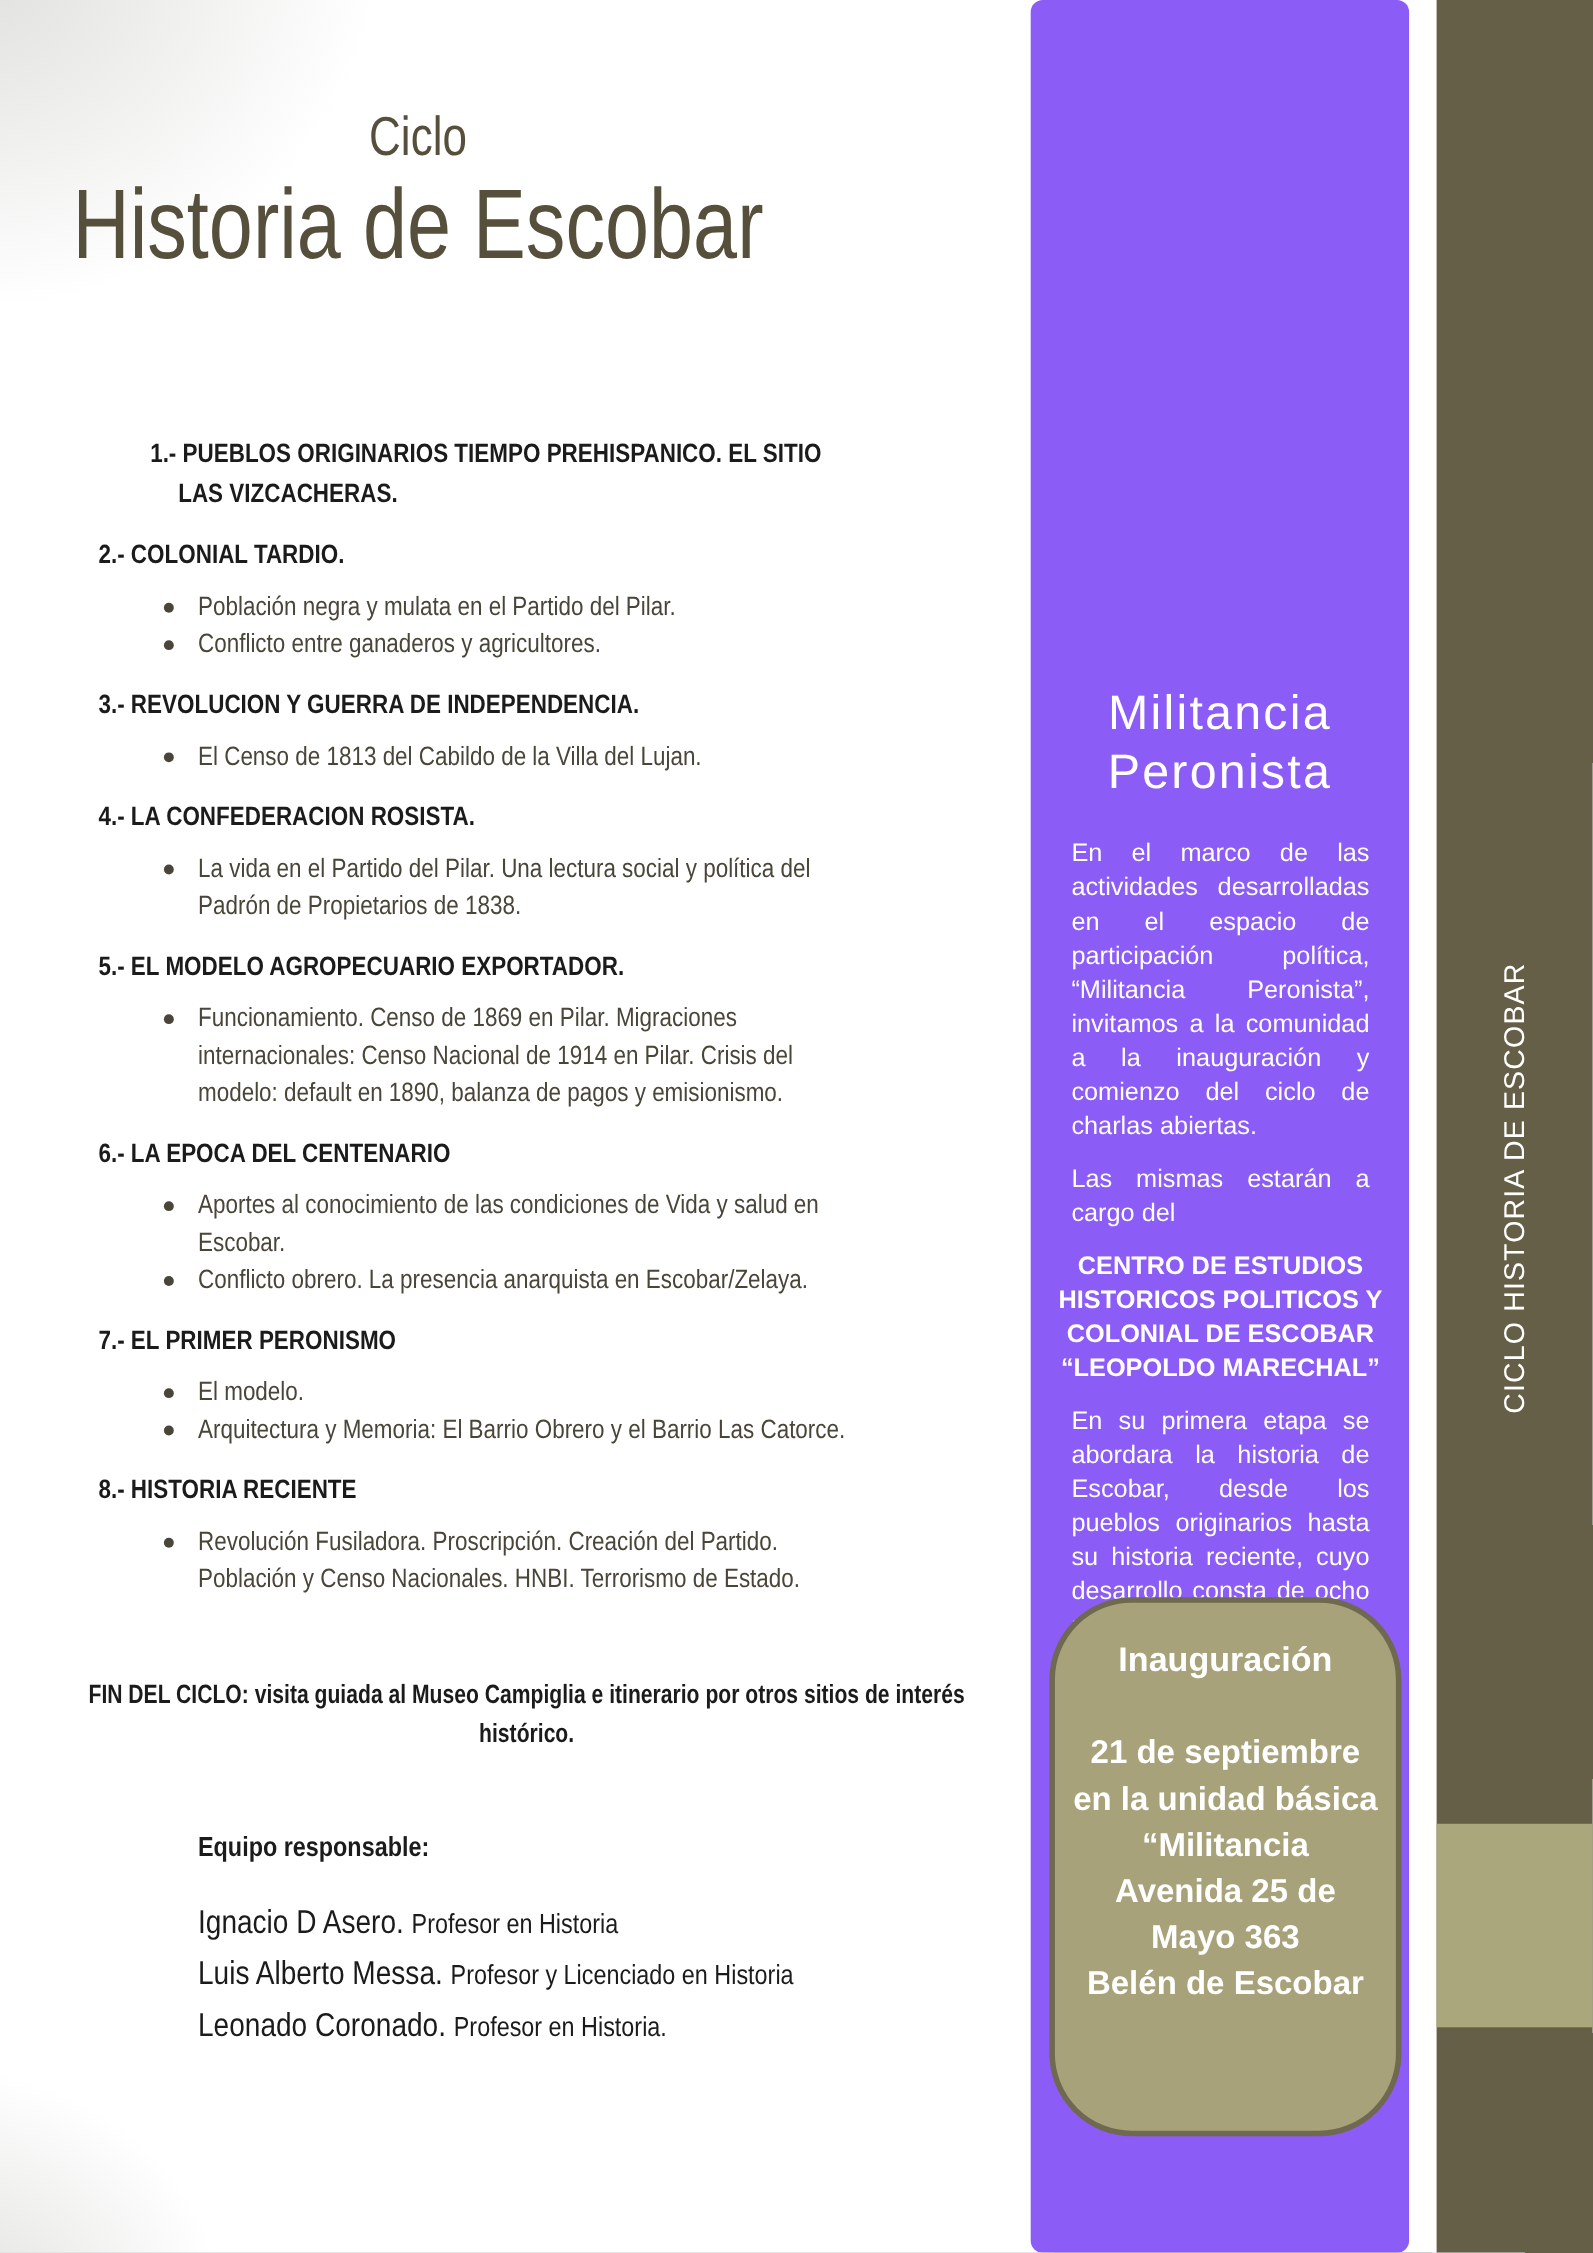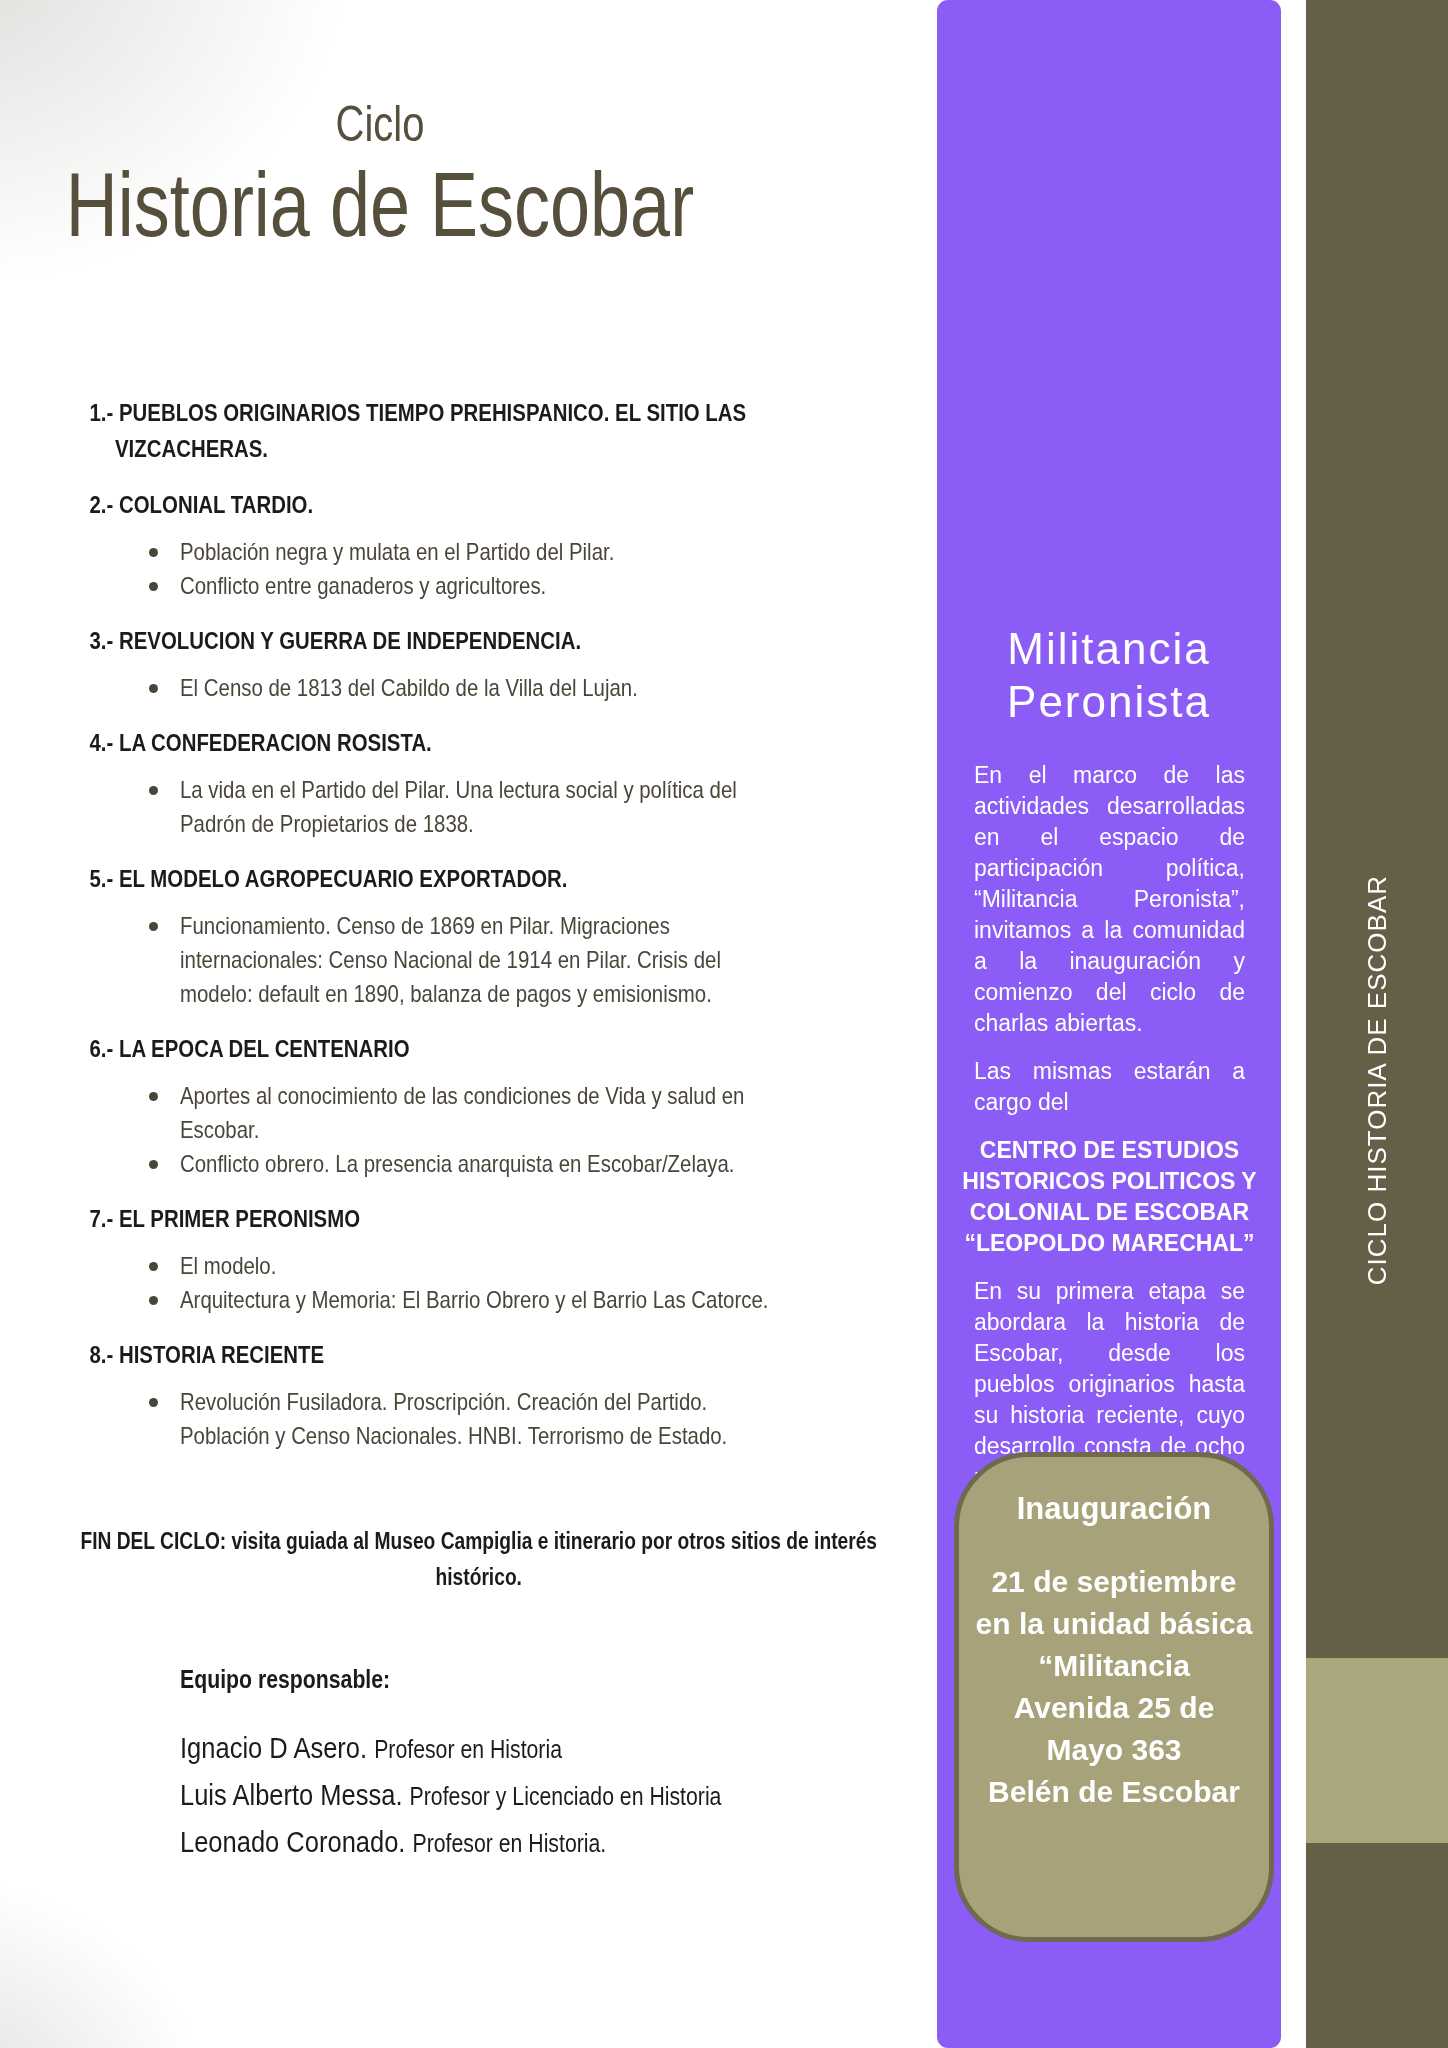--- a/index.html
+++ b/index.html
@@ -28,7 +28,7 @@
     padding-left:30px;
   }
   .module-heading .cx{text-indent:-30px;}
-  .module:first-child .module-heading{margin-top:0;}
+  .module:first-child .module-heading{margin-top:0;margin-left:47px;}
   .module ul{list-style:none;margin:12px 0 0 0;padding:0;}
   .module li{
     position:relative;margin:0;padding:0 0 0 95px;

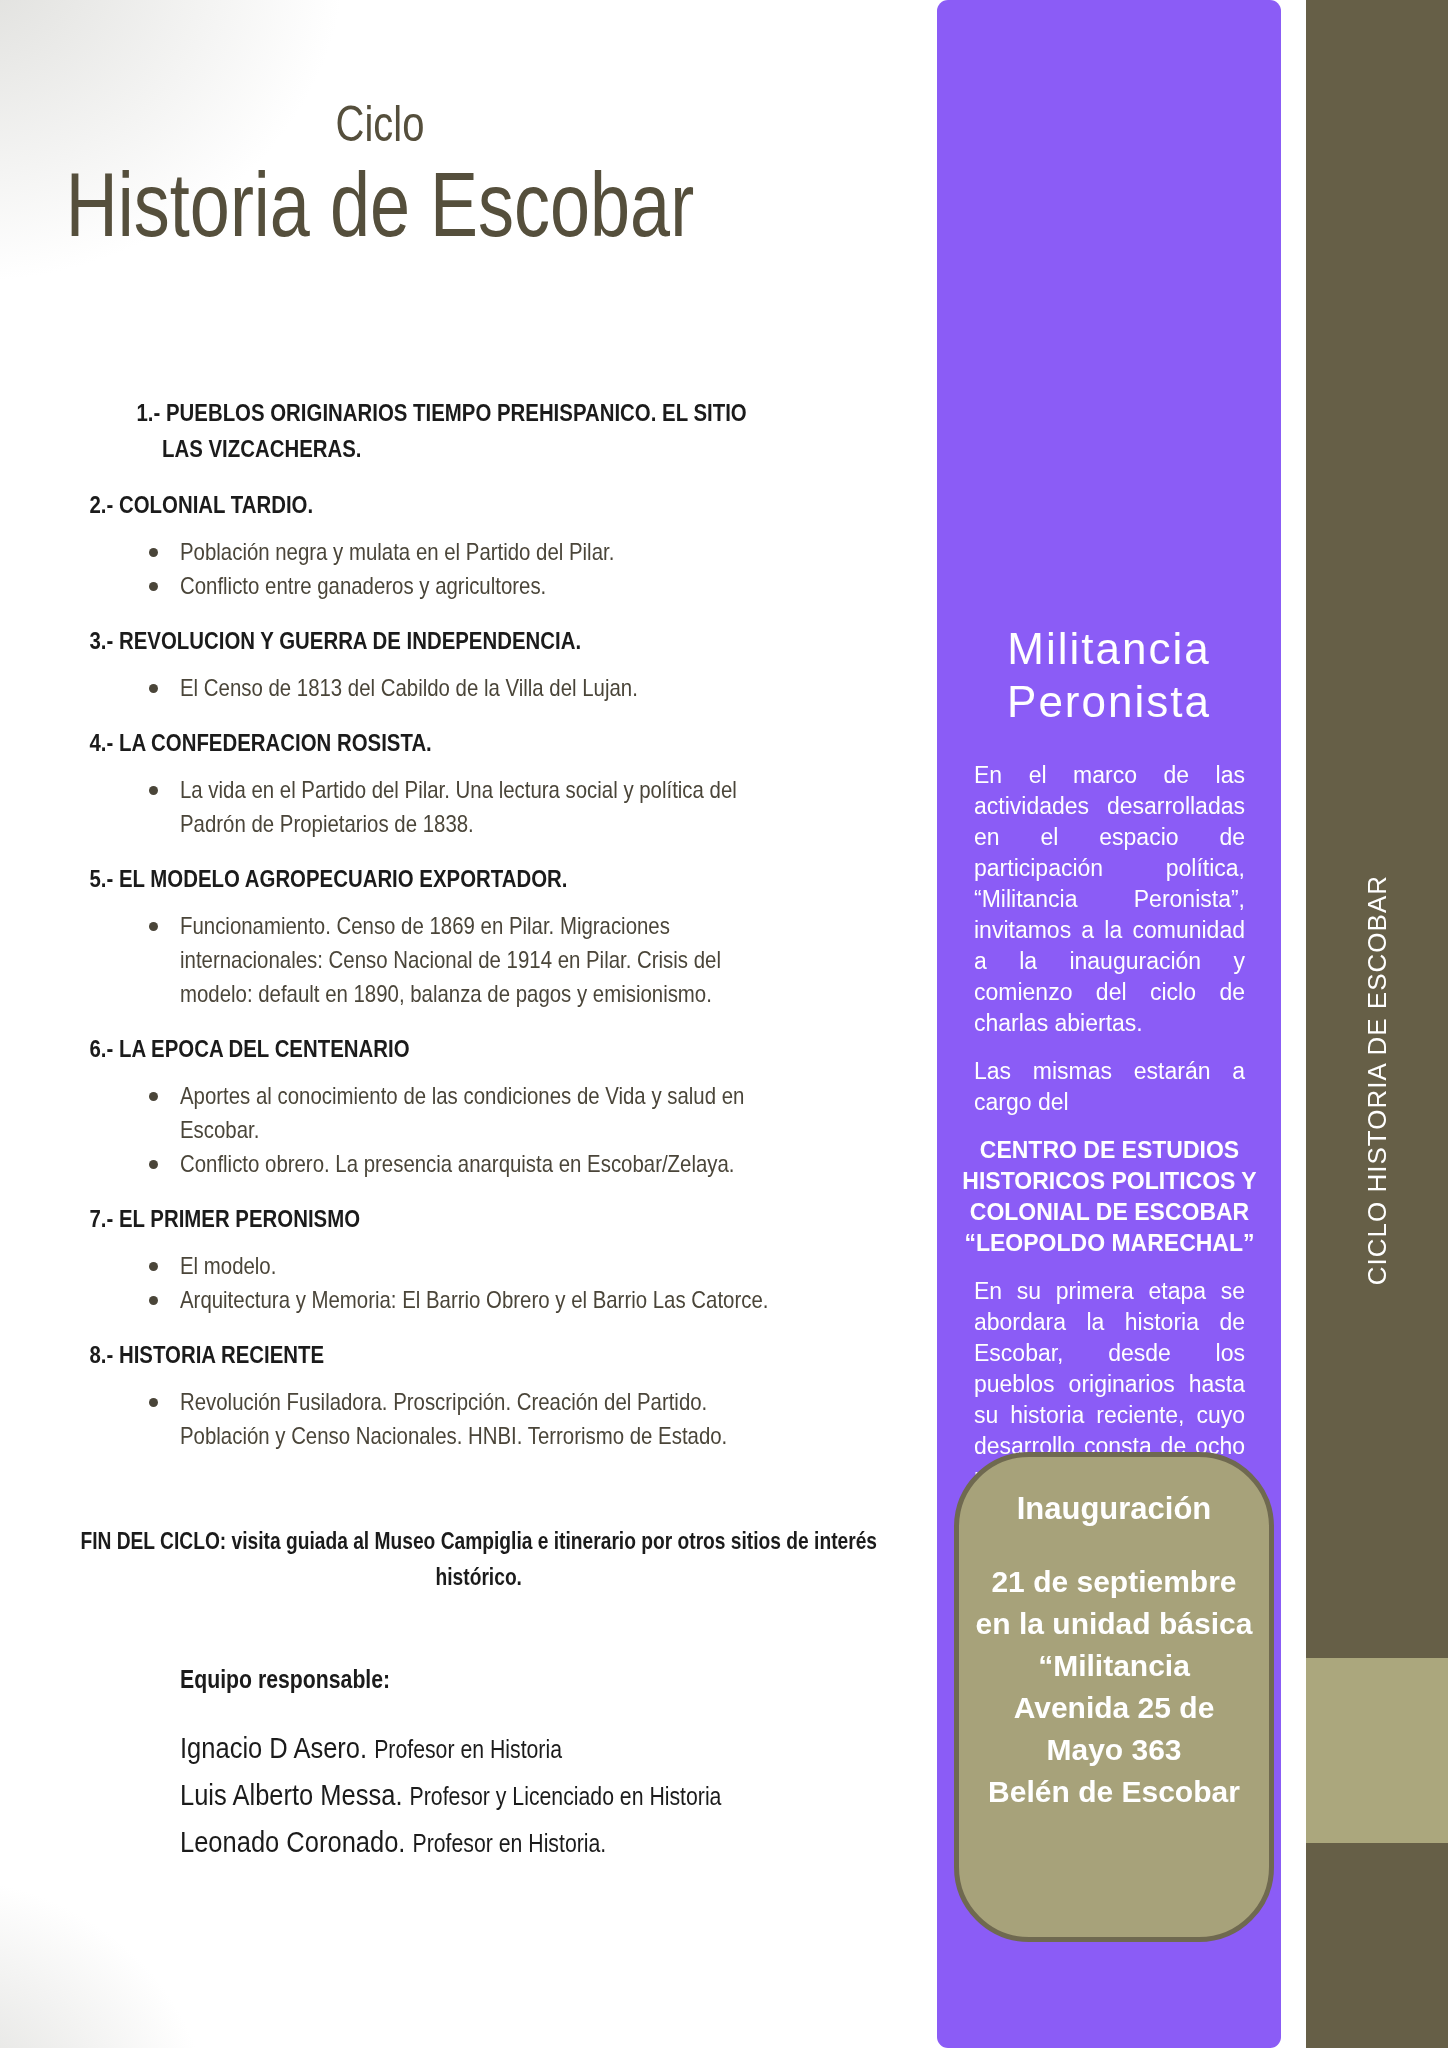--- a/index.html
+++ b/index.html
@@ -61,7 +61,7 @@
     border:5px solid #6f6950;border-radius:75px;background:#a7a27a;
     text-align:center;font-weight:700;color:#ffffff;padding-top:30px;
   }
-  .inaug-title{font-size:31px;line-height:44px;margin-bottom:30px;}
+  .inaug-title{font-size:31px;line-height:44px;margin-bottom:42px;}
   .inaug-lines div{font-size:30px;line-height:42px;}
   
   .sep{position:absolute;left:1302px;top:0;width:4px;height:2048px;background:#ffffff;}

